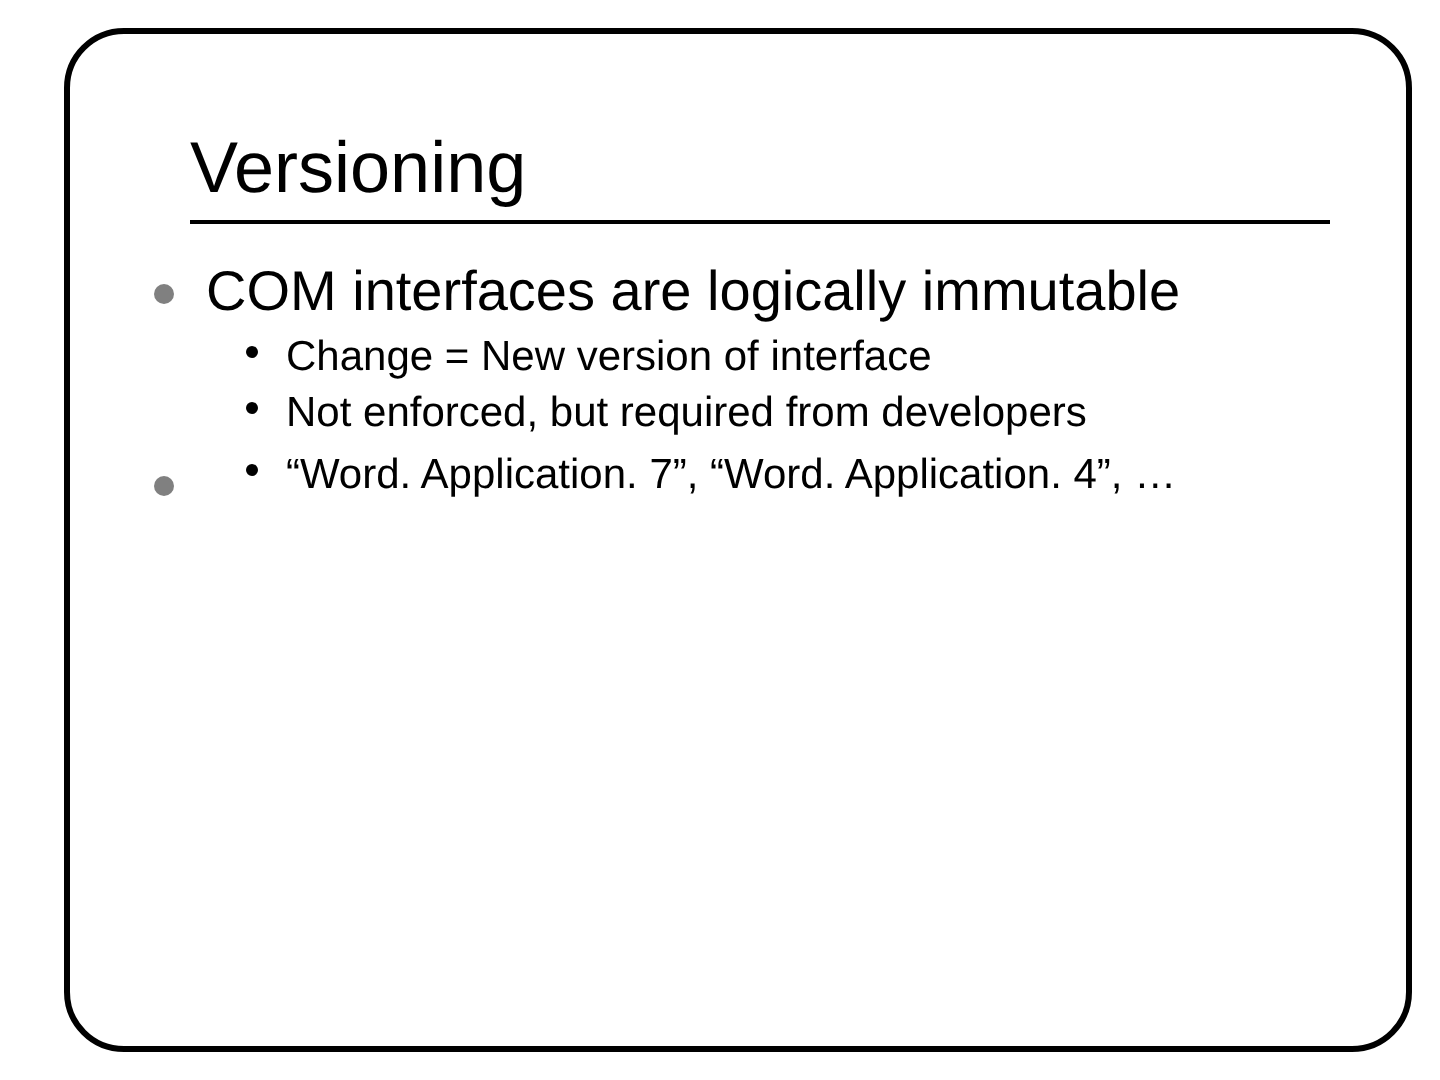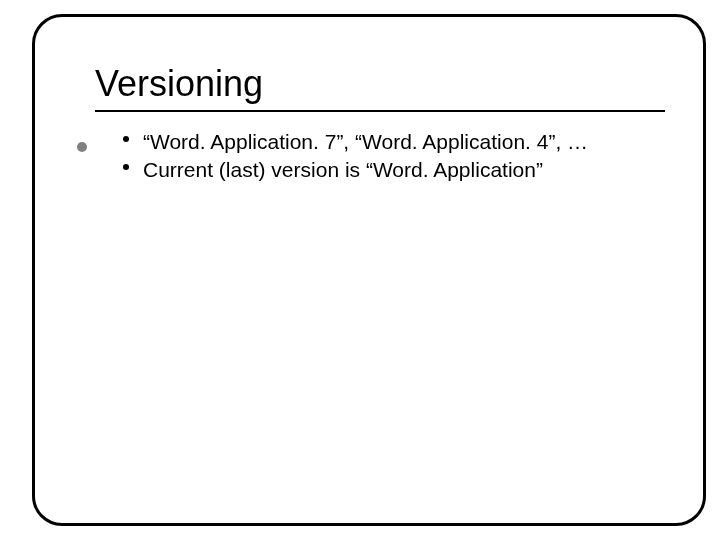--- a/index.html
+++ b/index.html
@@ -104,6 +104,13 @@
 
     <ul class="level1">
       <li>
+        <div class="l1-text">COM interfaces are logically immutable</div>
+        <ul class="level2">
+          <li><span class="l2-text">Change = New version of interface</span></li>
+          <li><span class="l2-text">Not enforced, but required from developers</span></li>
+        </ul>
+      </li>
+      <li>
         <ul class="level2">
           <li><span class="l2-text">“Word. Application. 7”, “Word. Application. 4”, …</span></li>
           <li><span class="l2-text">Current (last) version is “Word. Application”</span></li>

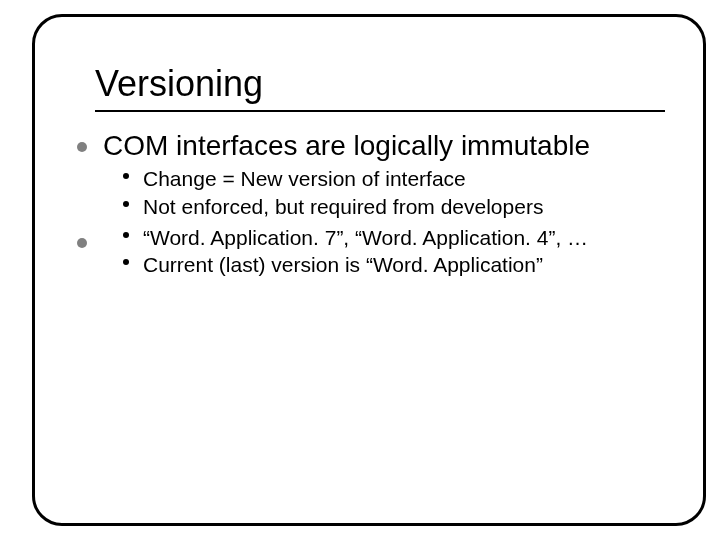--- a/index.html
+++ b/index.html
@@ -113,7 +113,6 @@
       <li>
         <ul class="level2">
           <li><span class="l2-text">“Word. Application. 7”, “Word. Application. 4”, …</span></li>
-          <li><span class="l2-text">Current (last) version is “Word. Application”</span></li>
         </ul>
       </li>
     </ul>

